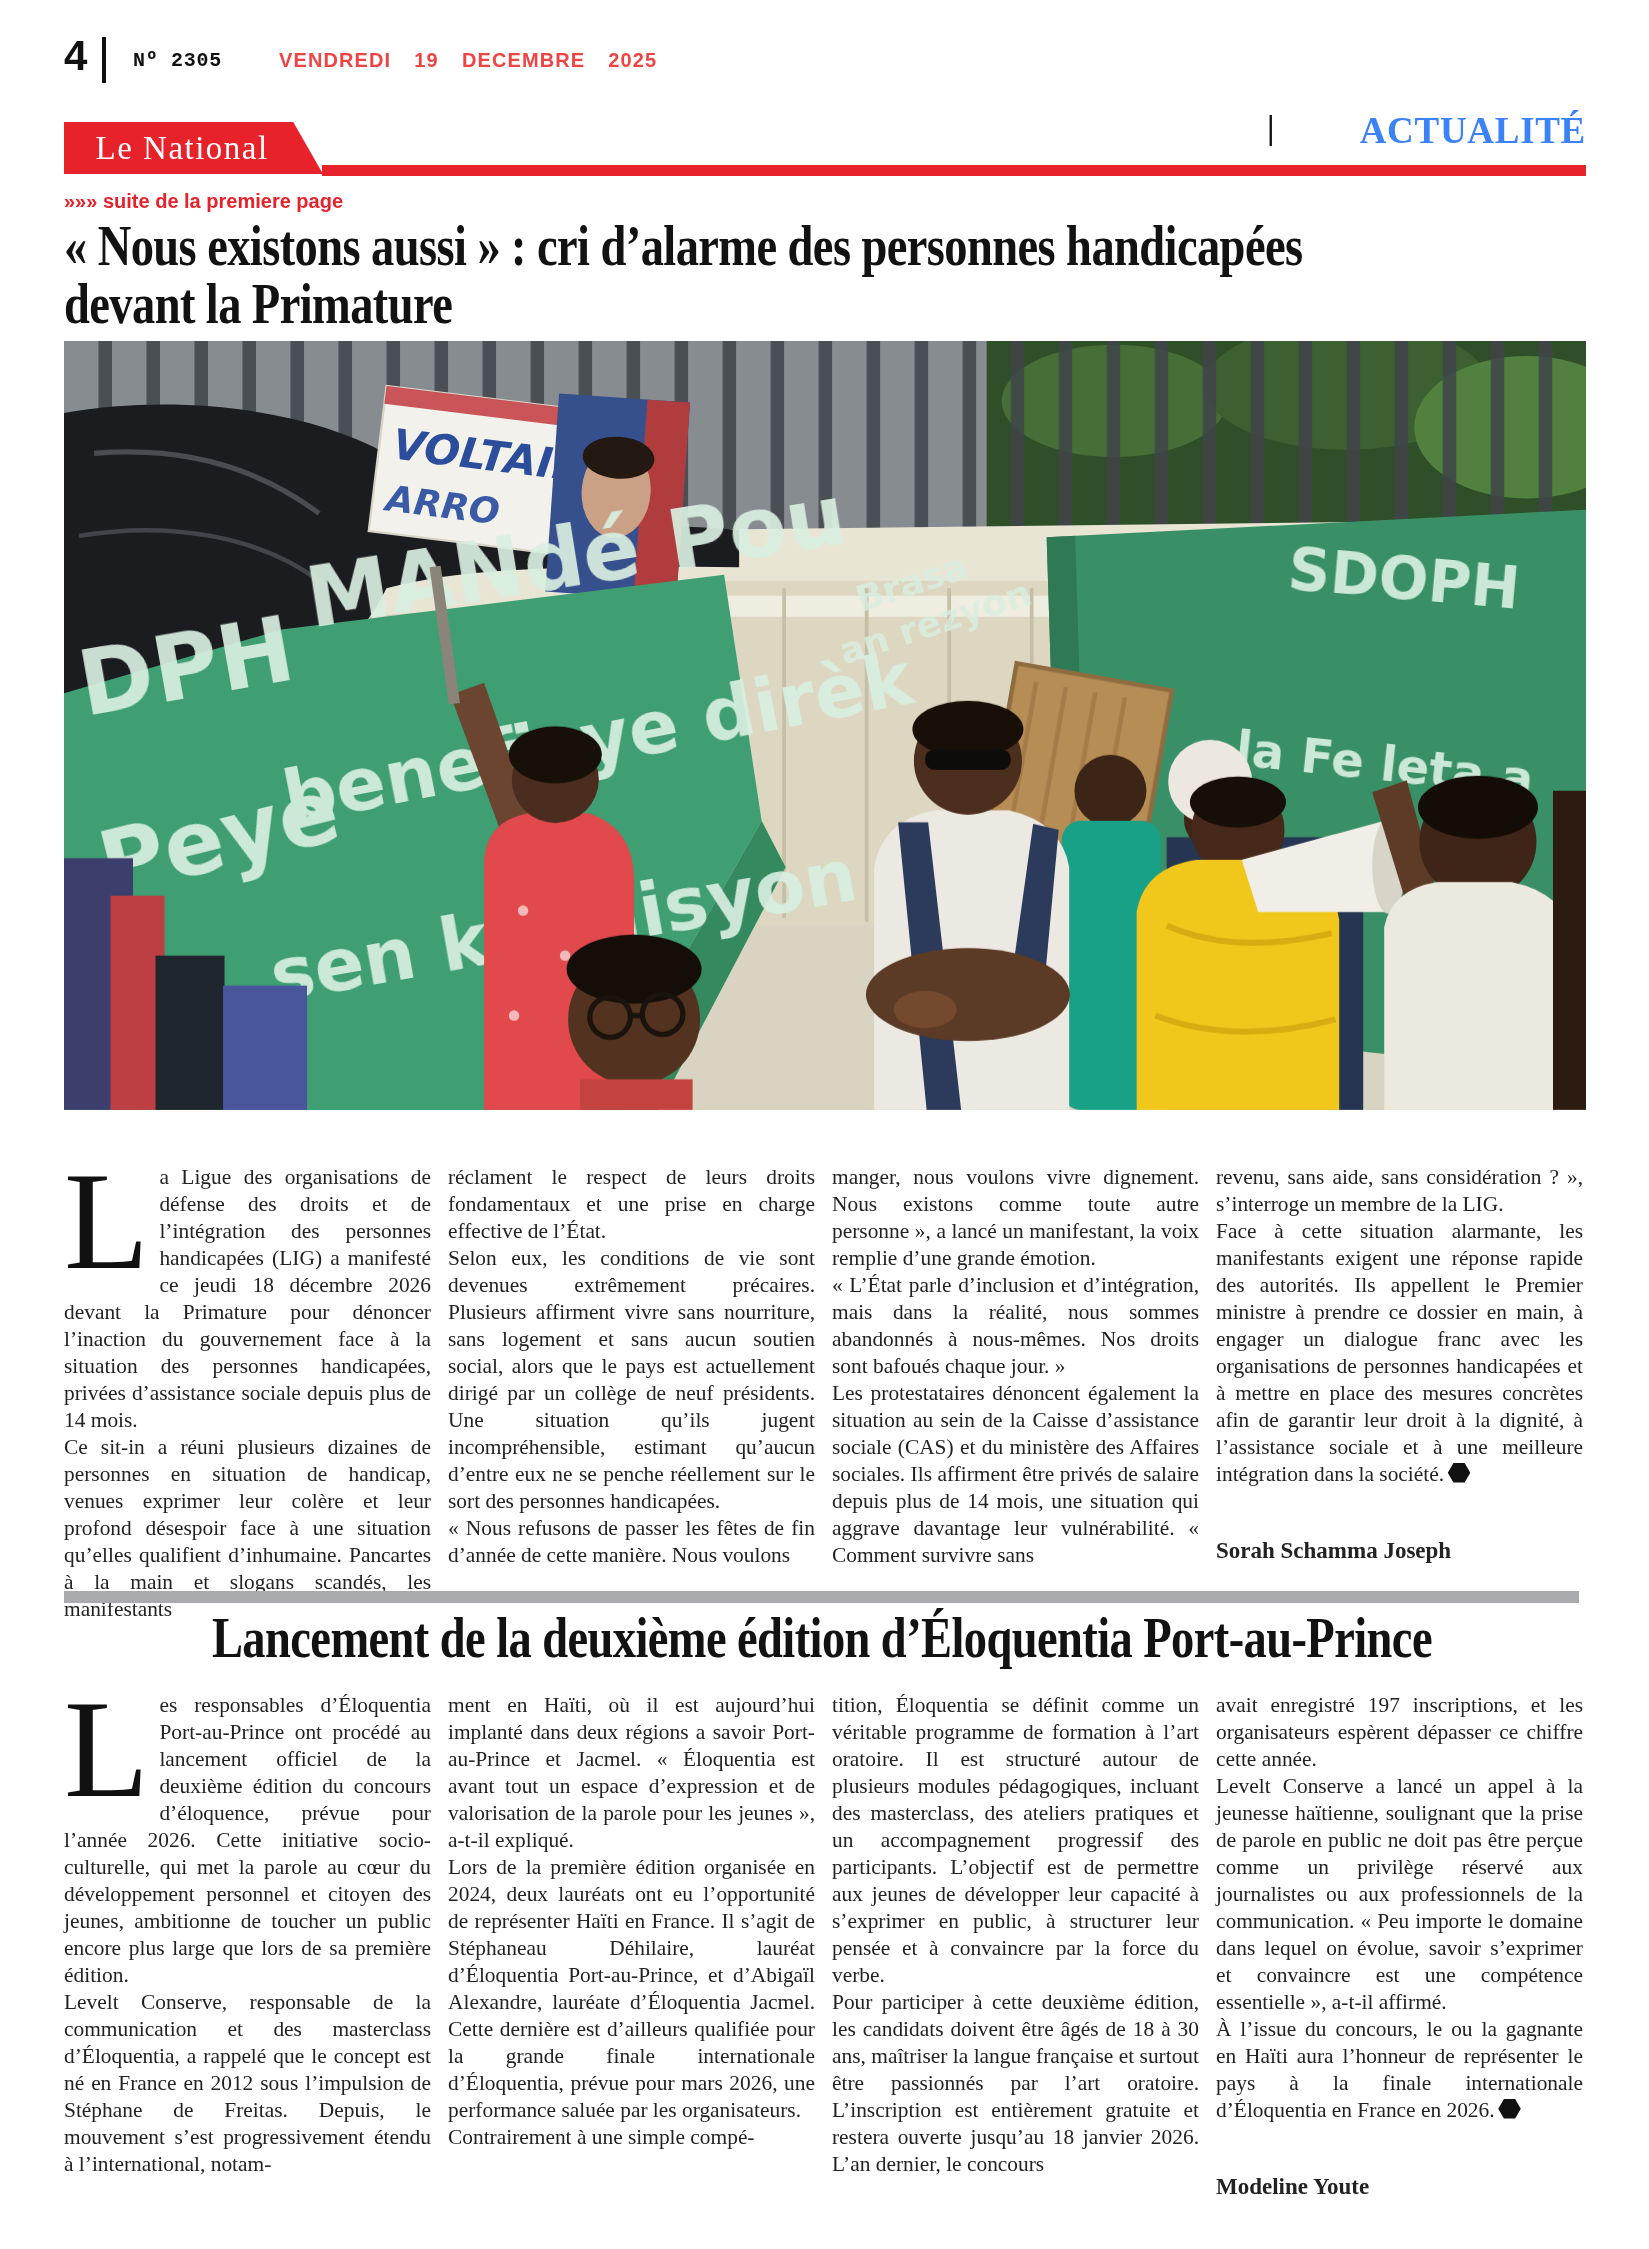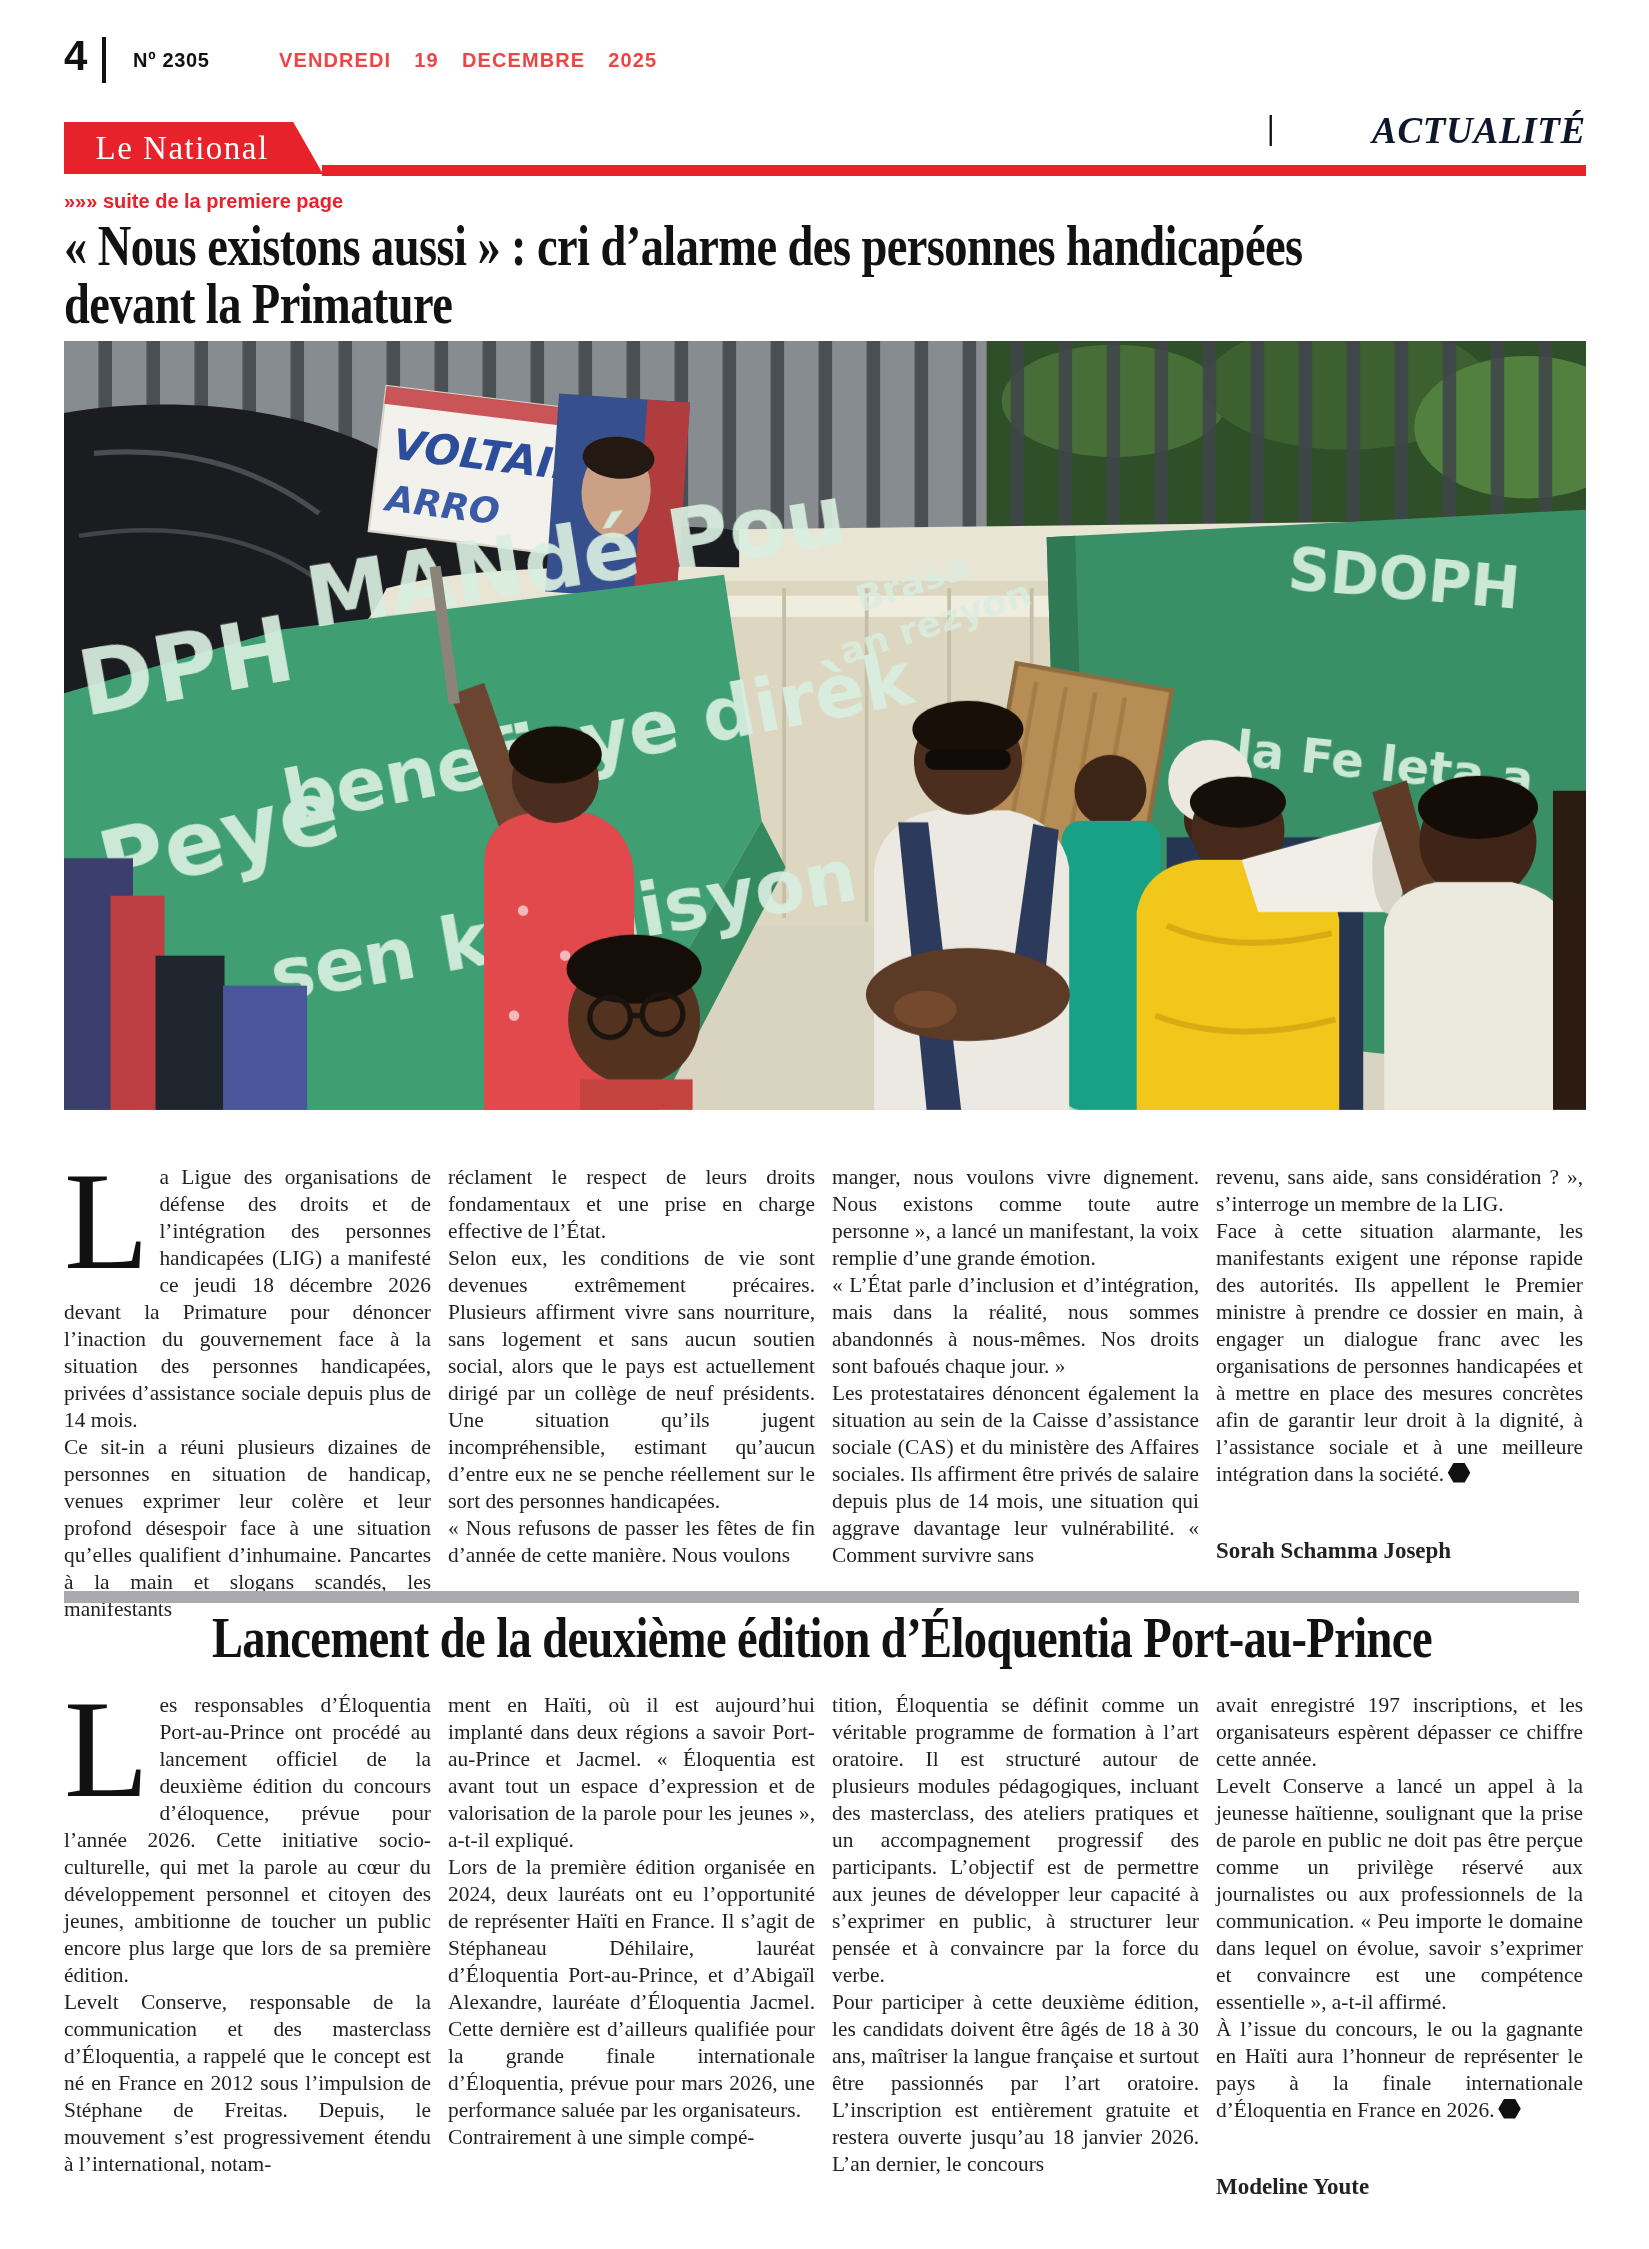--- a/index.html
+++ b/index.html
@@ -11,7 +11,7 @@
   
   .pageno{left:64px;top:31.5px;font-family:"Liberation Sans",sans-serif;font-weight:bold;font-size:42px;color:#111;}
   .pageno-rule{left:102px;top:37px;width:3.7px;height:46px;background:#111;}
-  .issue{left:133px;top:49px;font-family:Liberation Sans, sans-serif;font-weight:bold;font-size:20px;letter-spacing:0.7px;color:#111;}
+  .issue{left:133px;top:49px;font-family:Liberation Mono, monospace;font-weight:bold;font-size:20px;letter-spacing:0.7px;color:#111;}
   .date{left:279px;top:49px;font-family:"Liberation Sans",sans-serif;font-weight:bold;font-size:20px;letter-spacing:1.1px;word-spacing:16.5px;color:#ef4444;}
   .badge{left:64px;top:122px;width:259px;height:52px;background:#e8222a;
     clip-path:polygon(0 0,88.5% 0,100% 100%,0 100%);display:flex;align-items:center;}

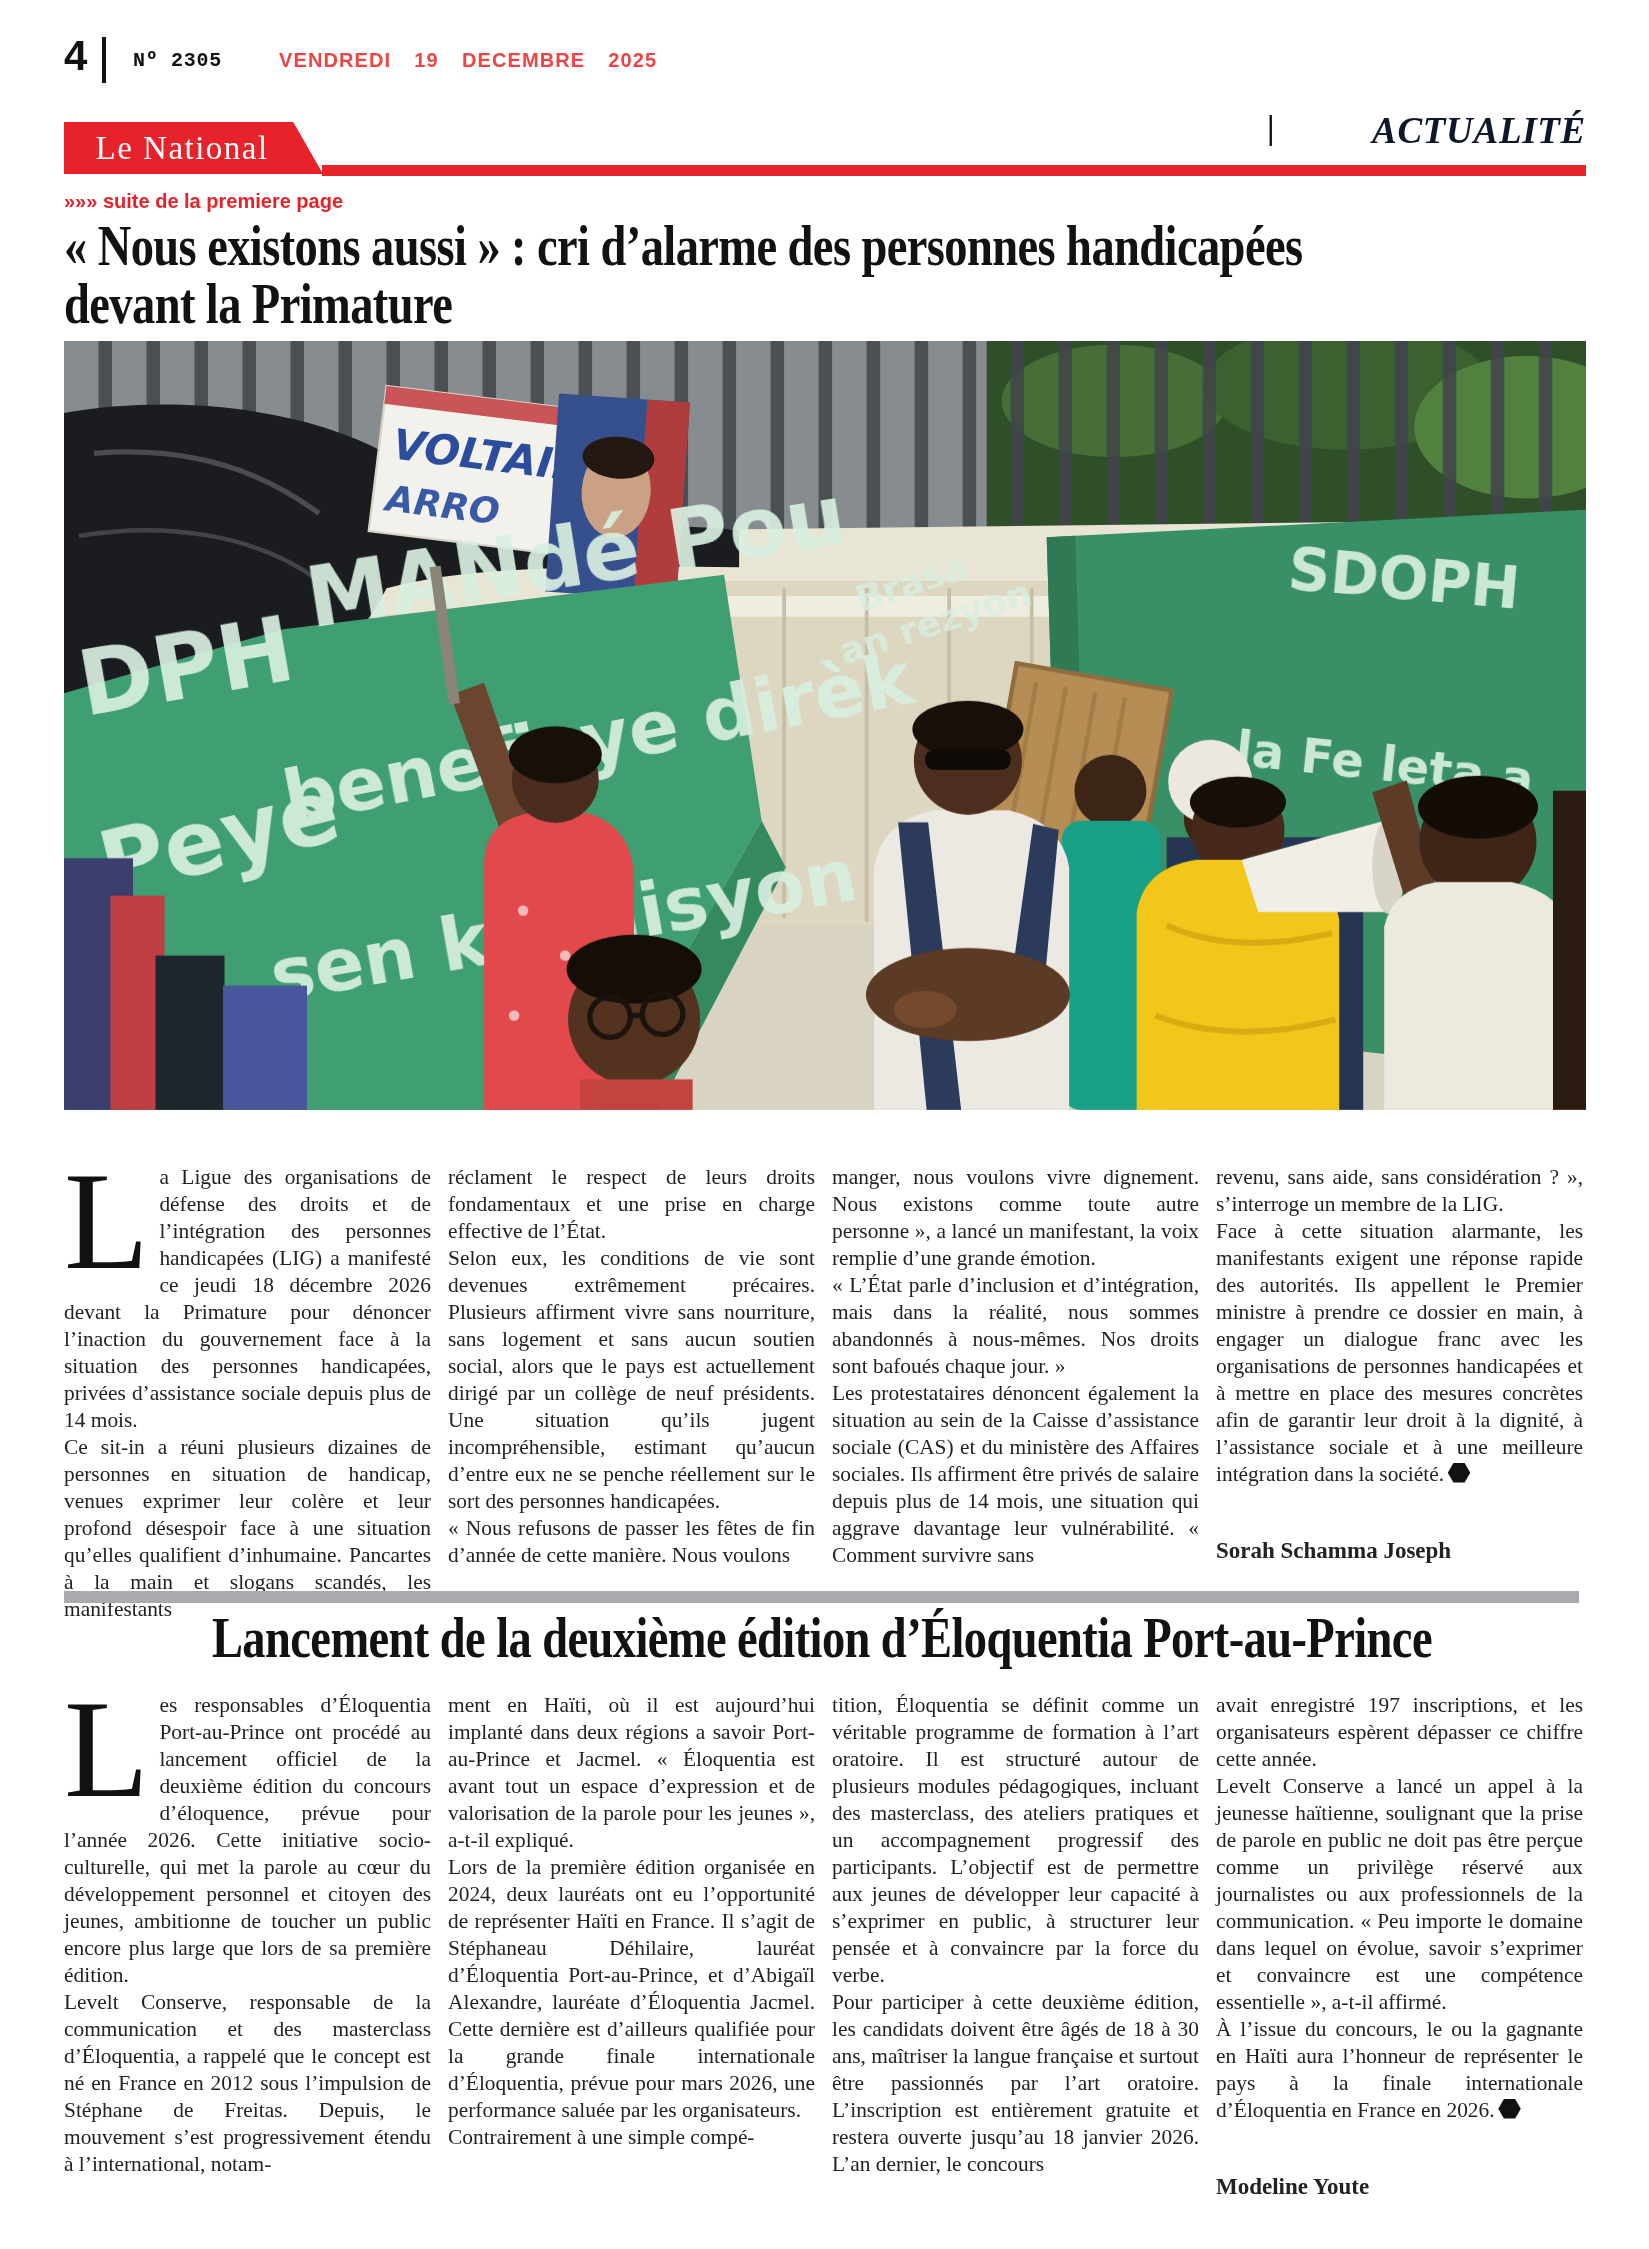--- a/index.html
+++ b/index.html
@@ -19,7 +19,7 @@
   .redbar{left:322px;top:165px;width:1264px;height:10.5px;background:#e8222a;}
   .section-wrap{left:1267px;top:109px;width:319px;display:flex;justify-content:space-between;align-items:flex-start;}
   .section-sep{font-weight:bold;font-size:34px;color:#111;}
-  .section-title{font-weight:bold;font-size:37px;letter-spacing:0.7px;color:#0f172a;font-style:italic;}
+  .section-title{font-weight:bold;font-size:37px;letter-spacing:0.7px;color:#3b82f6;}
   .continuation{left:64px;top:190px;font-family:"Liberation Sans",sans-serif;font-weight:bold;font-size:20px;color:#e8222a;}
   
   .headline{left:64px;width:1522px;color:#121212;}

